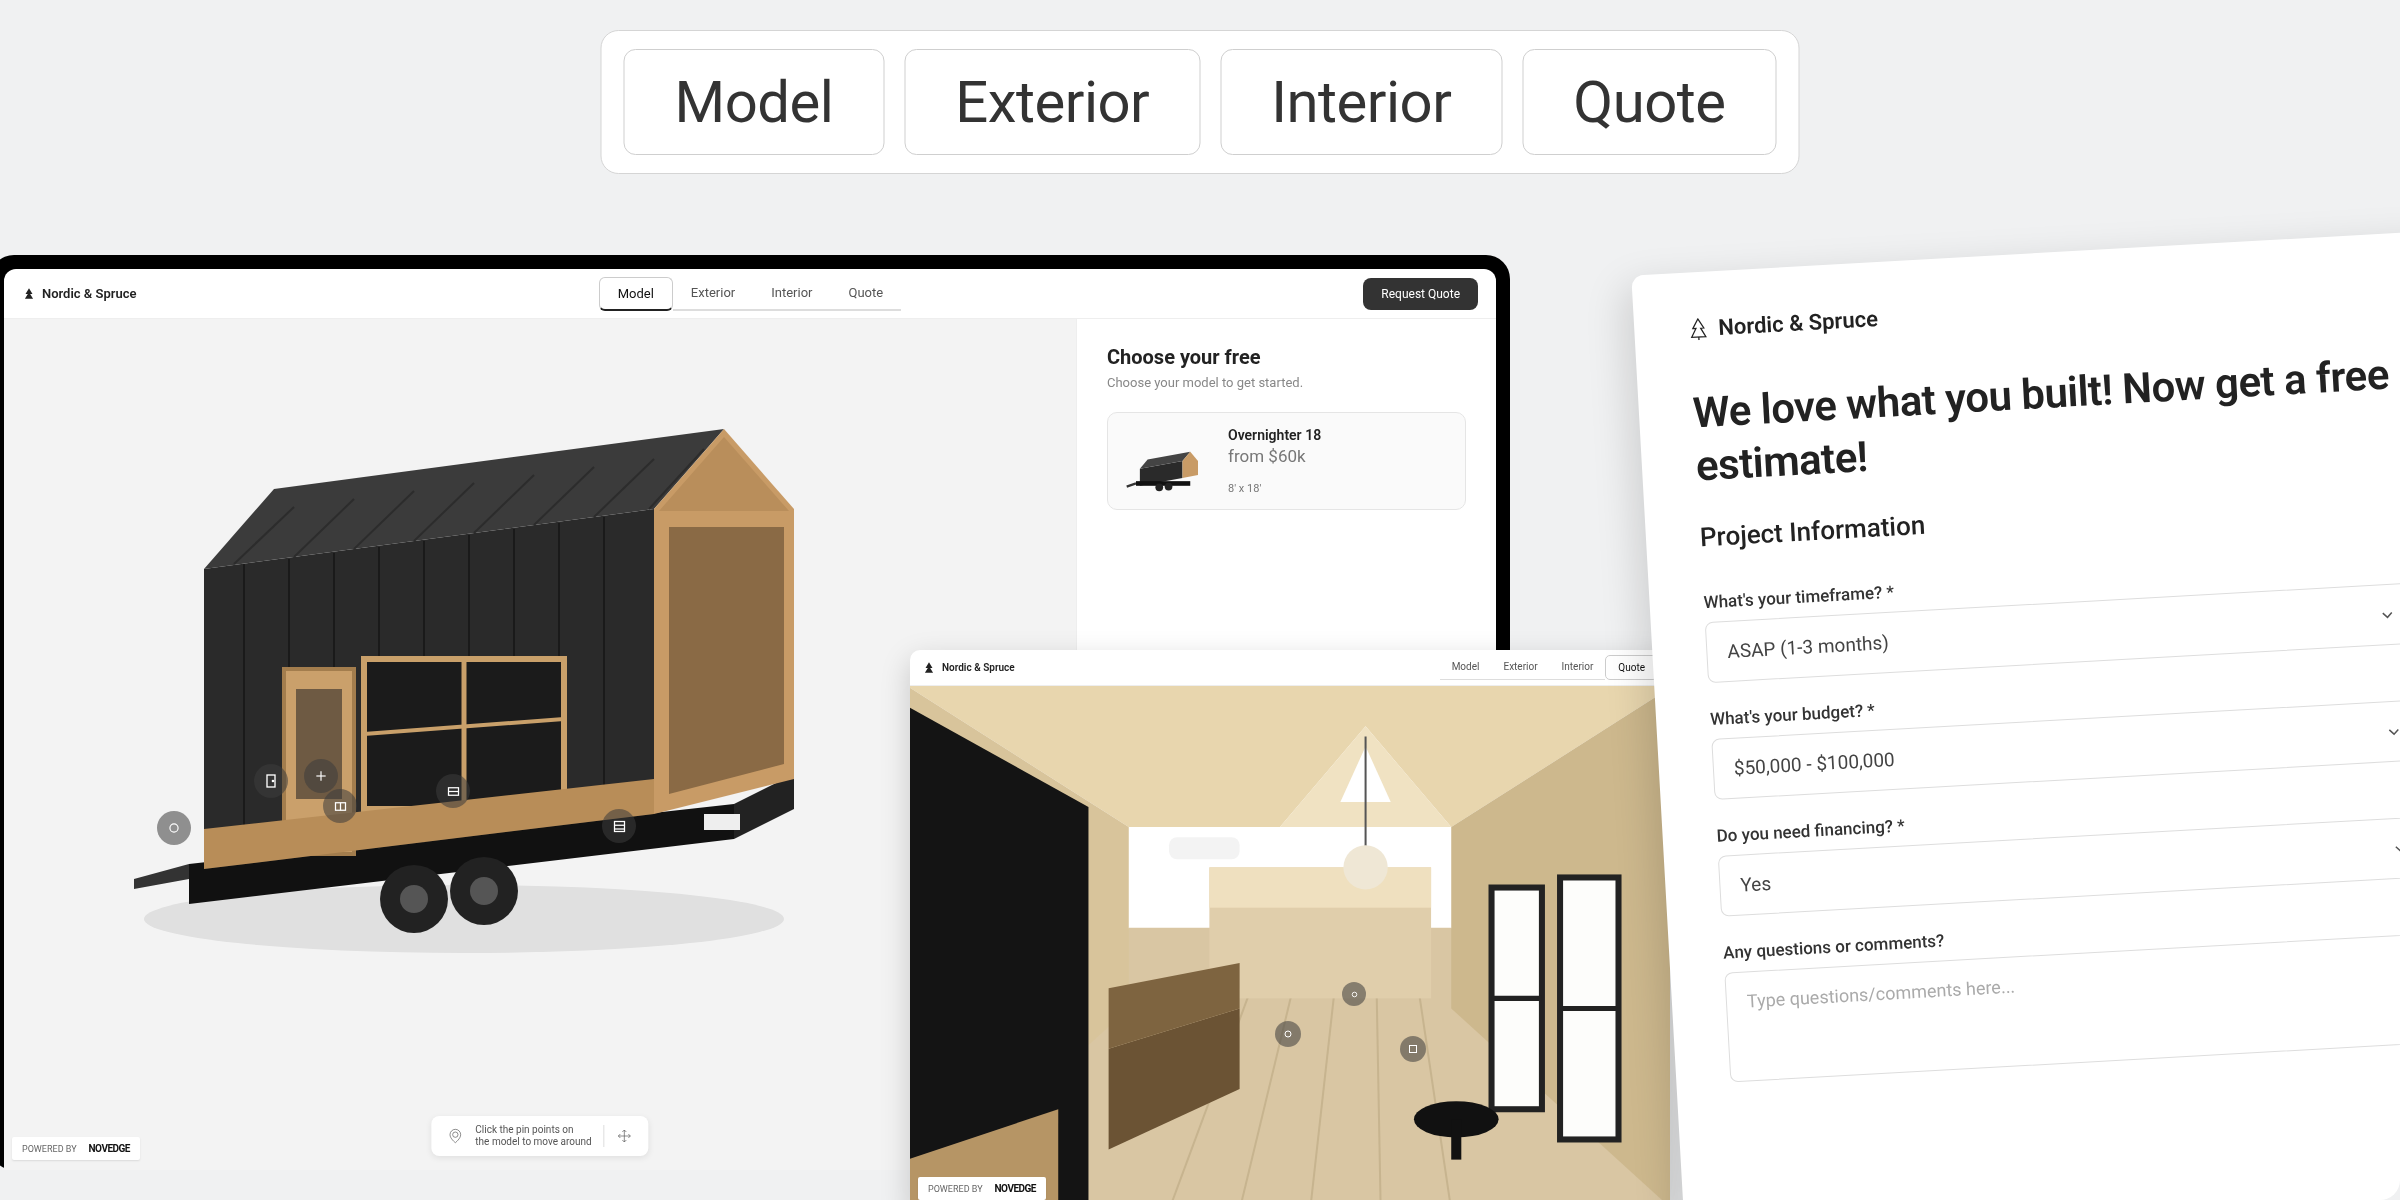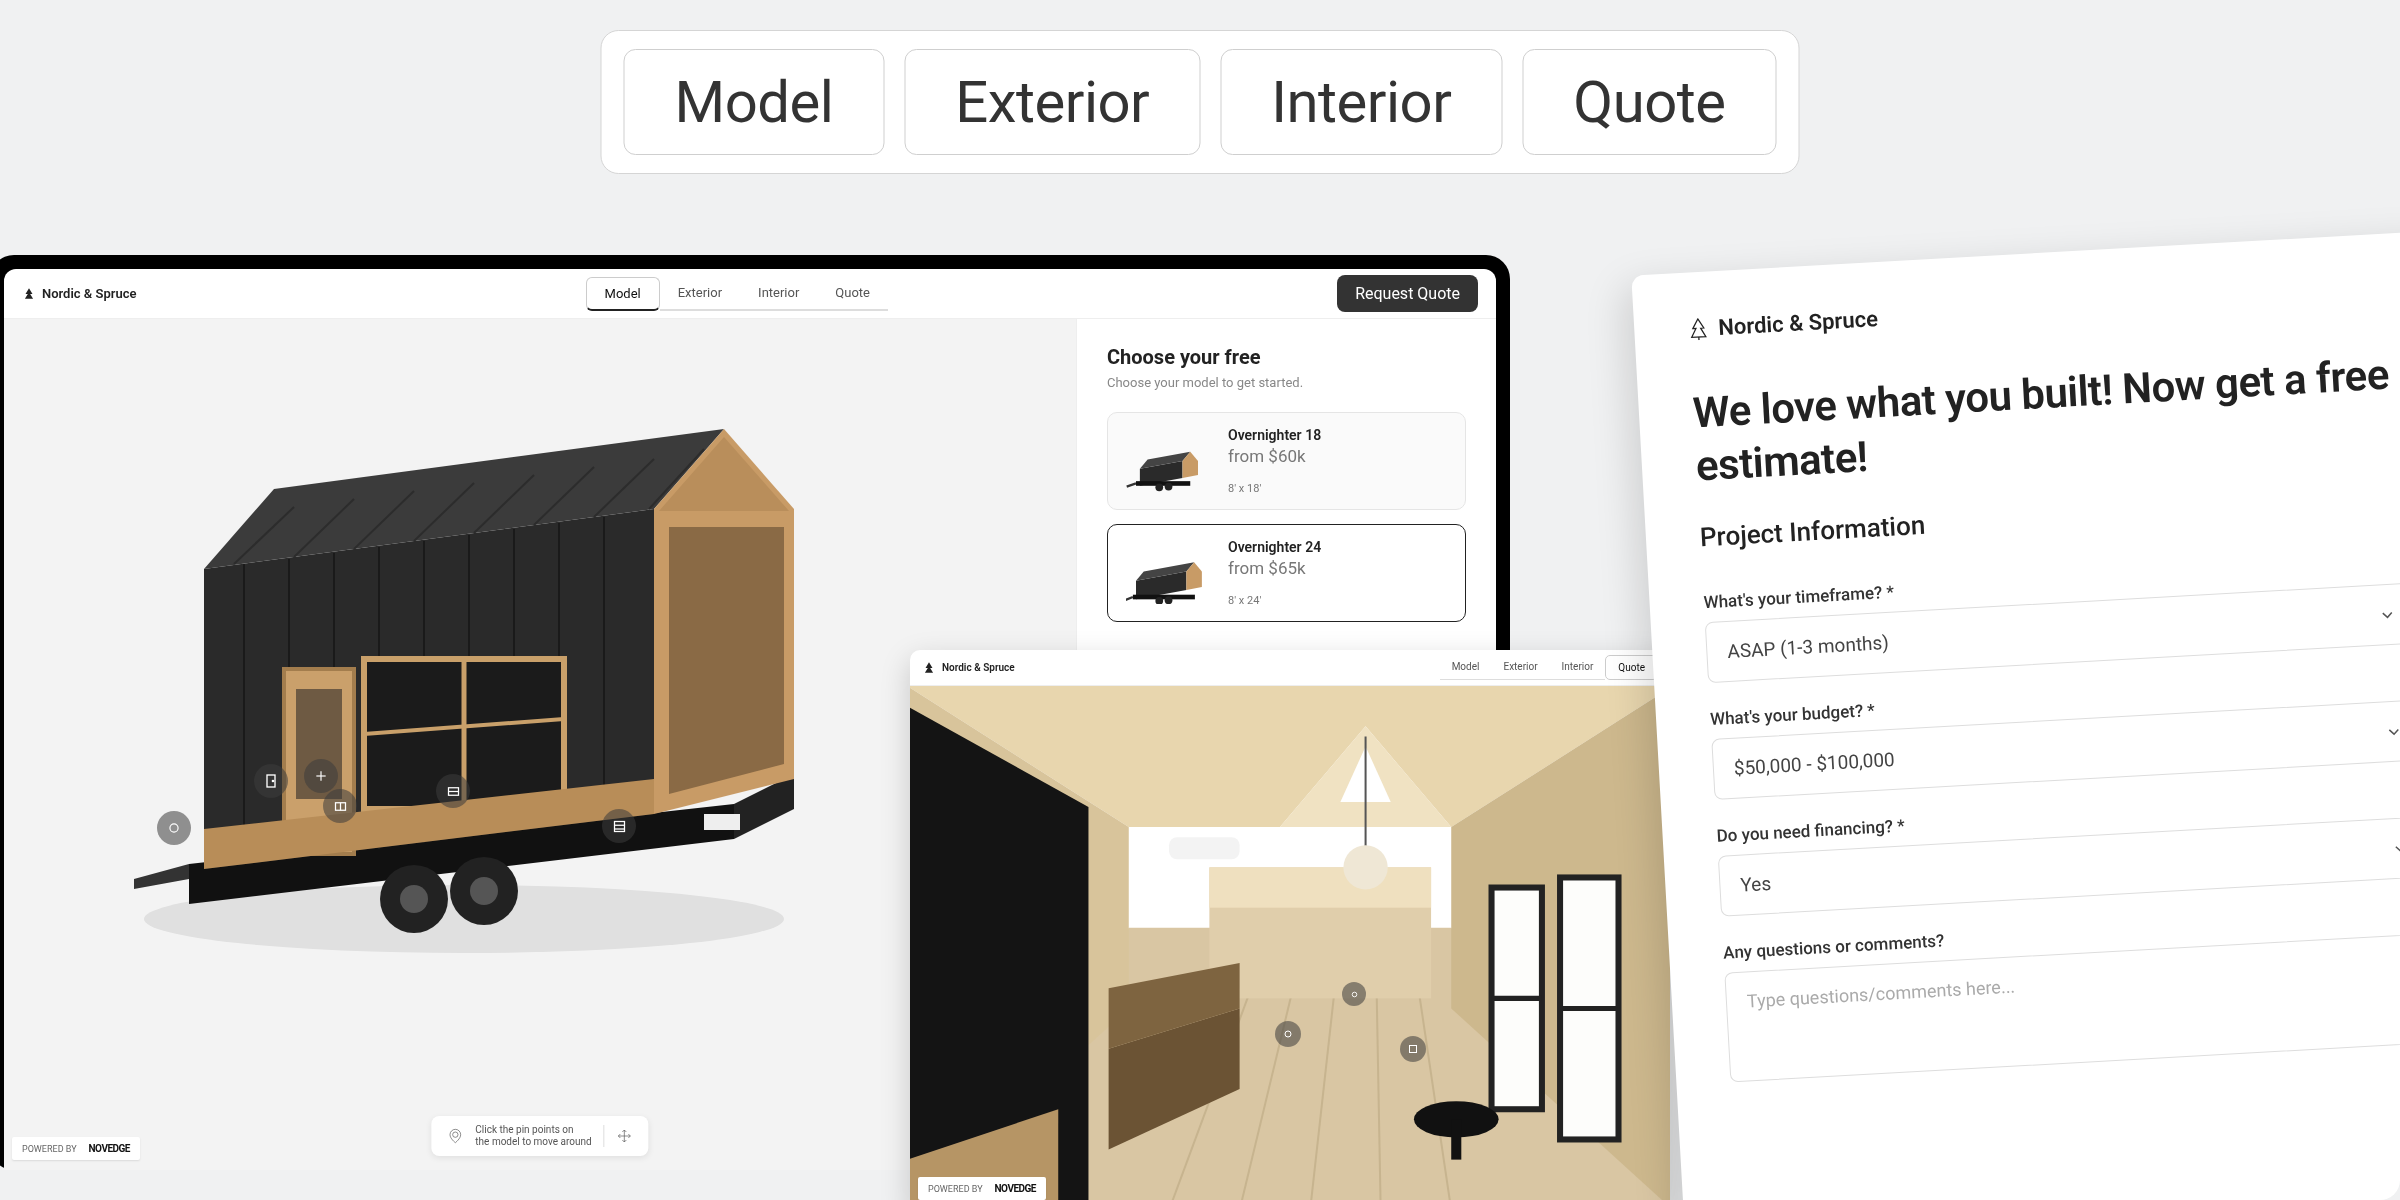--- a/index.html
+++ b/index.html
@@ -95,7 +95,7 @@
 .request-quote-btn {
   background: #333;
   color: #fff;
-  font-size: 16px;
+  font-size: 12px;
   padding: 9px 18px;
   border-radius: 8px;
   cursor: pointer;

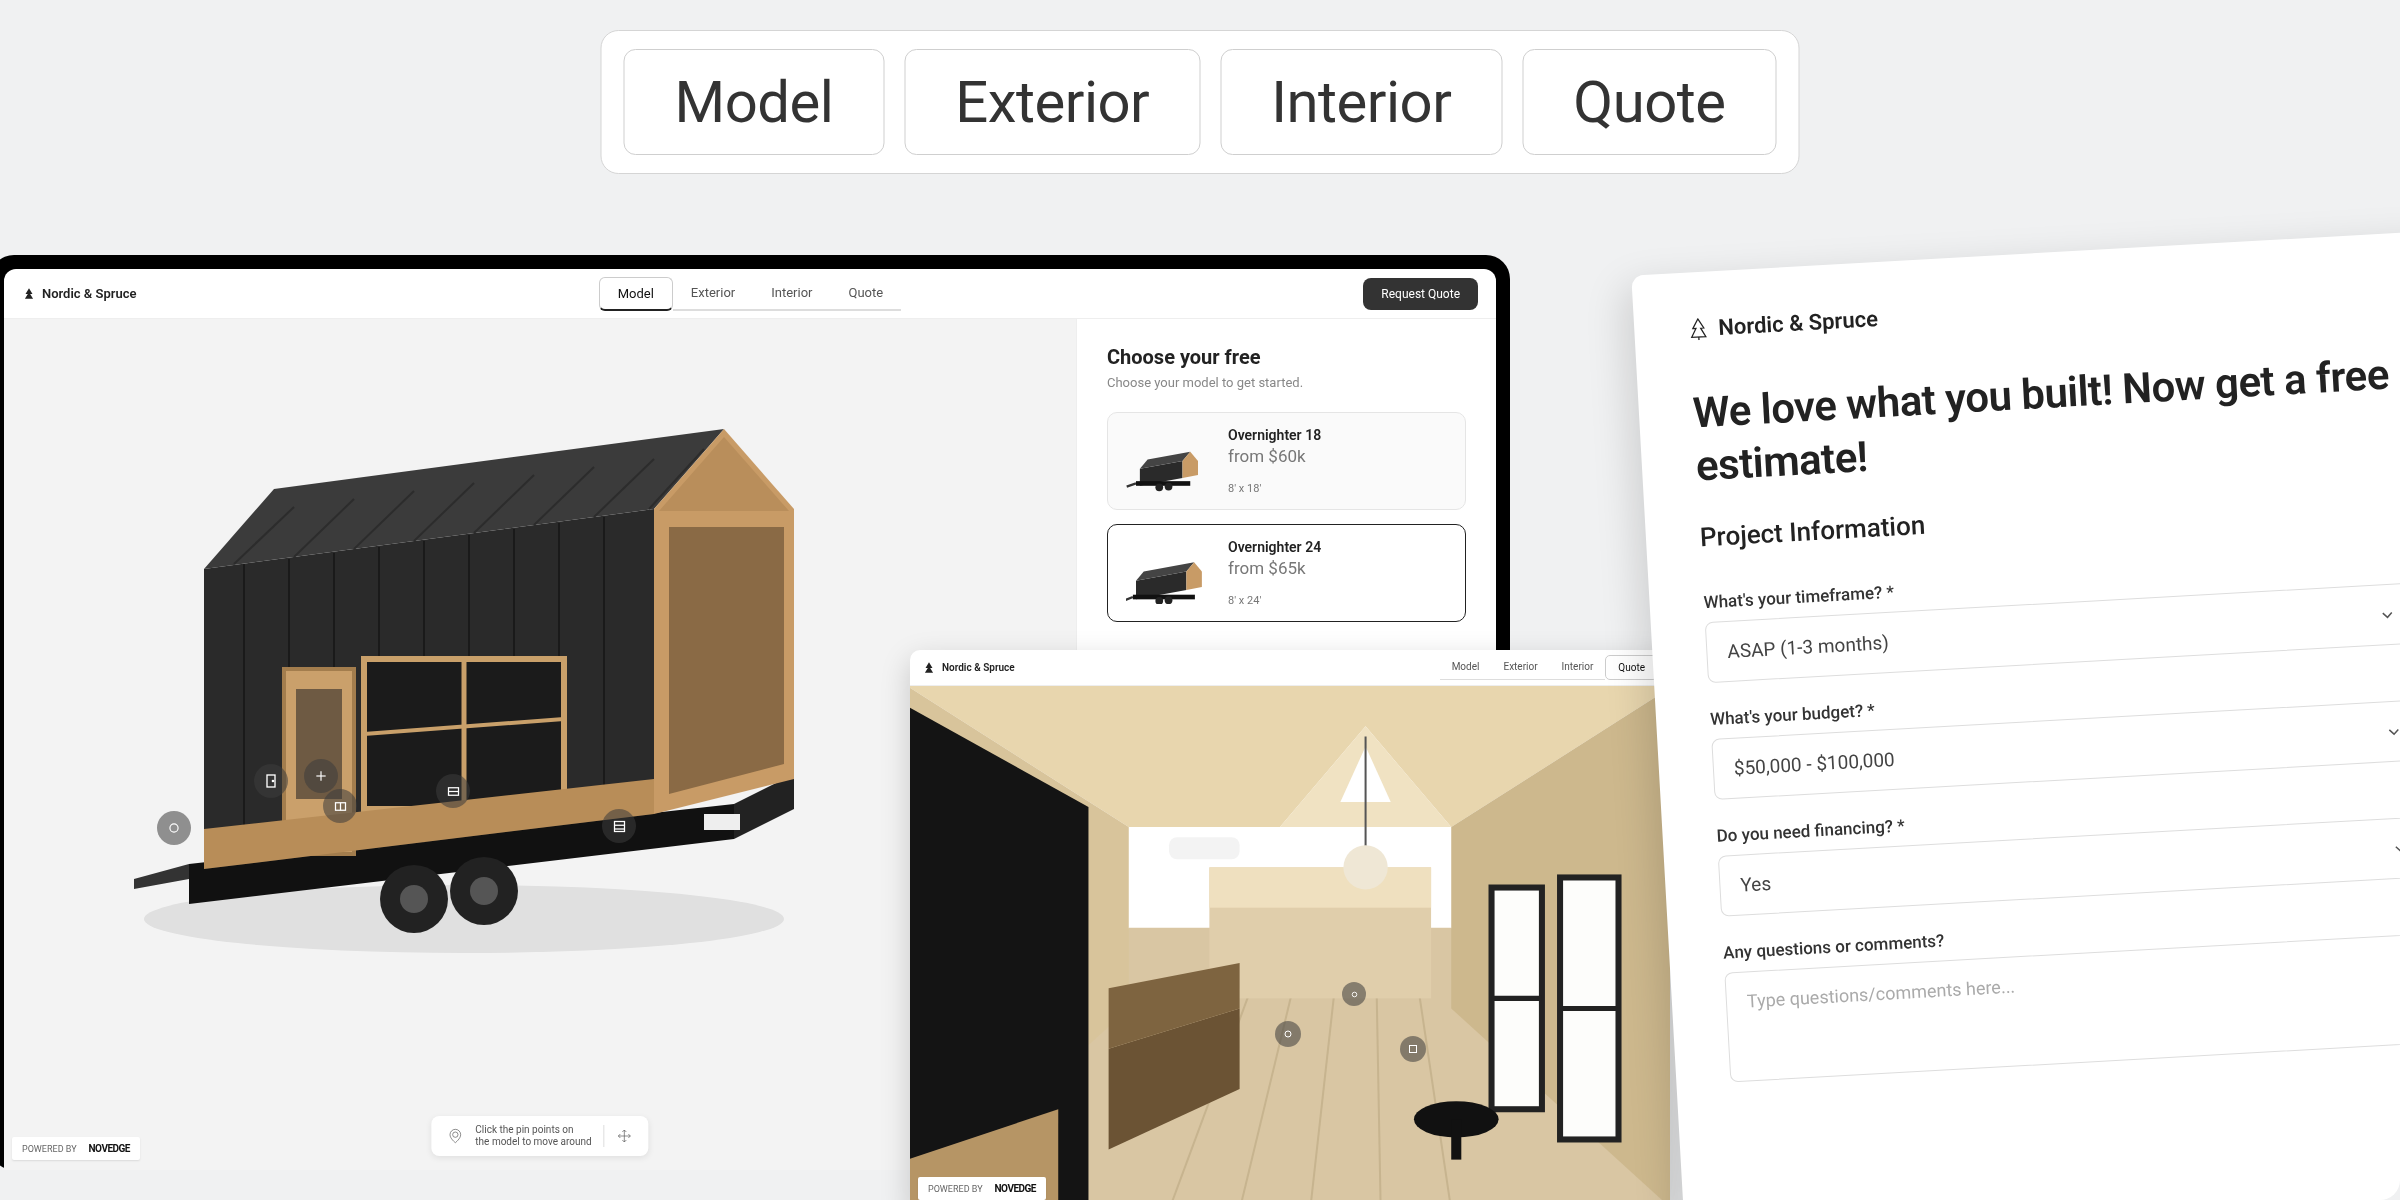--- a/index.html
+++ b/index.html
@@ -446,22 +446,6 @@
           </div>
         </div>
 
-        <div class="model-card selected">
-          <svg class="thumb" viewBox="0 0 100 80">
-            <polygon points="10,50 75,38 75,62 10,74" fill="#2a2a2a"></polygon>
-            <polygon points="10,50 75,38 85,26 20,38" fill="#444"></polygon>
-            <polygon points="75,38 85,26 95,38 95,58 75,62" fill="#c89b66"></polygon>
-            <rect x="6" y="68" width="80" height="6" fill="#111"></rect>
-            <circle cx="40" cy="76" r="5" fill="#222"></circle>
-              <circle cx="52" cy="75" r="5" fill="#222"></circle>
-            <line x1="6" y1="71" x2="-4" y2="75" stroke="#333" stroke-width="3"></line>
-          </svg>
-          <div class="info">
-            <div class="name">Overnighter 24</div>
-            <div class="price">from $65k</div>
-            <div class="dims">8' x 24'</div>
-          </div>
-        </div>
       </div>
     </div>
   </div>

